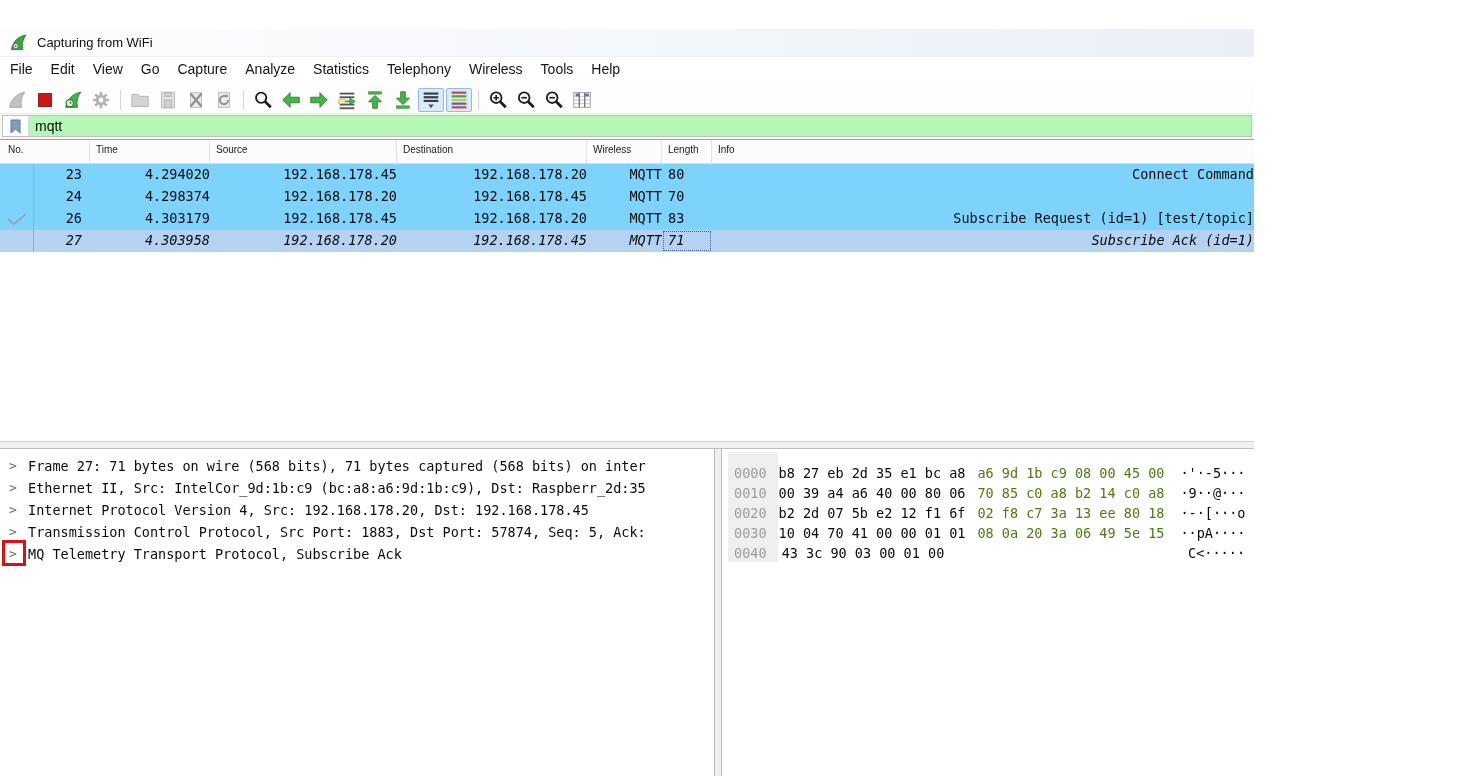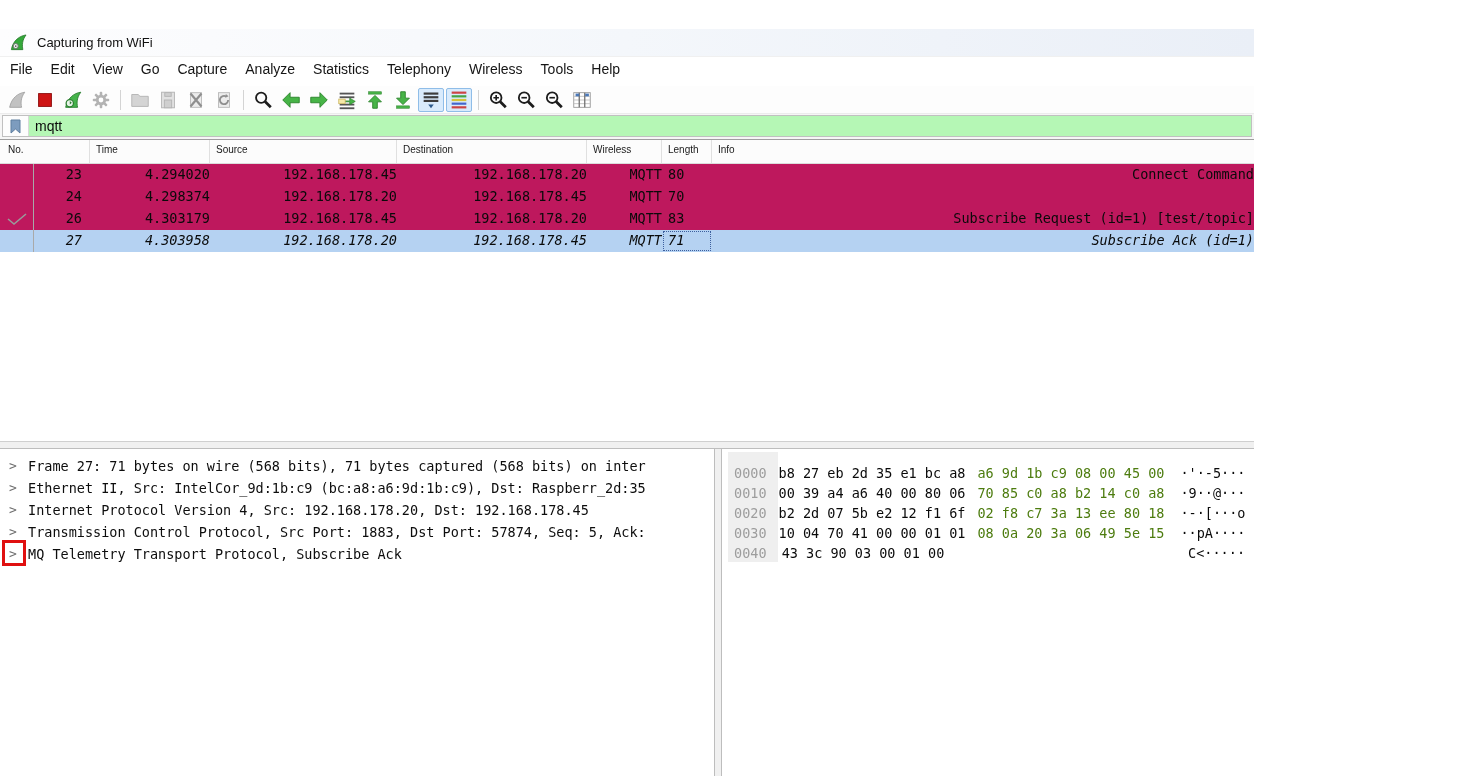--- a/index.html
+++ b/index.html
@@ -57,7 +57,7 @@
   .pl-header .hcell:last-child { border-right:0; }
   .pl-rows { position:relative; }
   .pl-row { height:22px; font-family:"DejaVu Sans Mono", monospace; font-size:13.5px; color:#0a0a0a; }
-  .pl-row.mqtt { background:#be185d; }
+  .pl-row.mqtt { background:#7dd3fc; }
   .pl-row.selected { background:#b5d2f2;font-style:italic; }
   .pl-row .cell { padding:2px 0 0 6px; white-space:nowrap; overflow:hidden;text-align:right; }
   .pl-row .c-no { text-align:right; padding-right:8px; }

